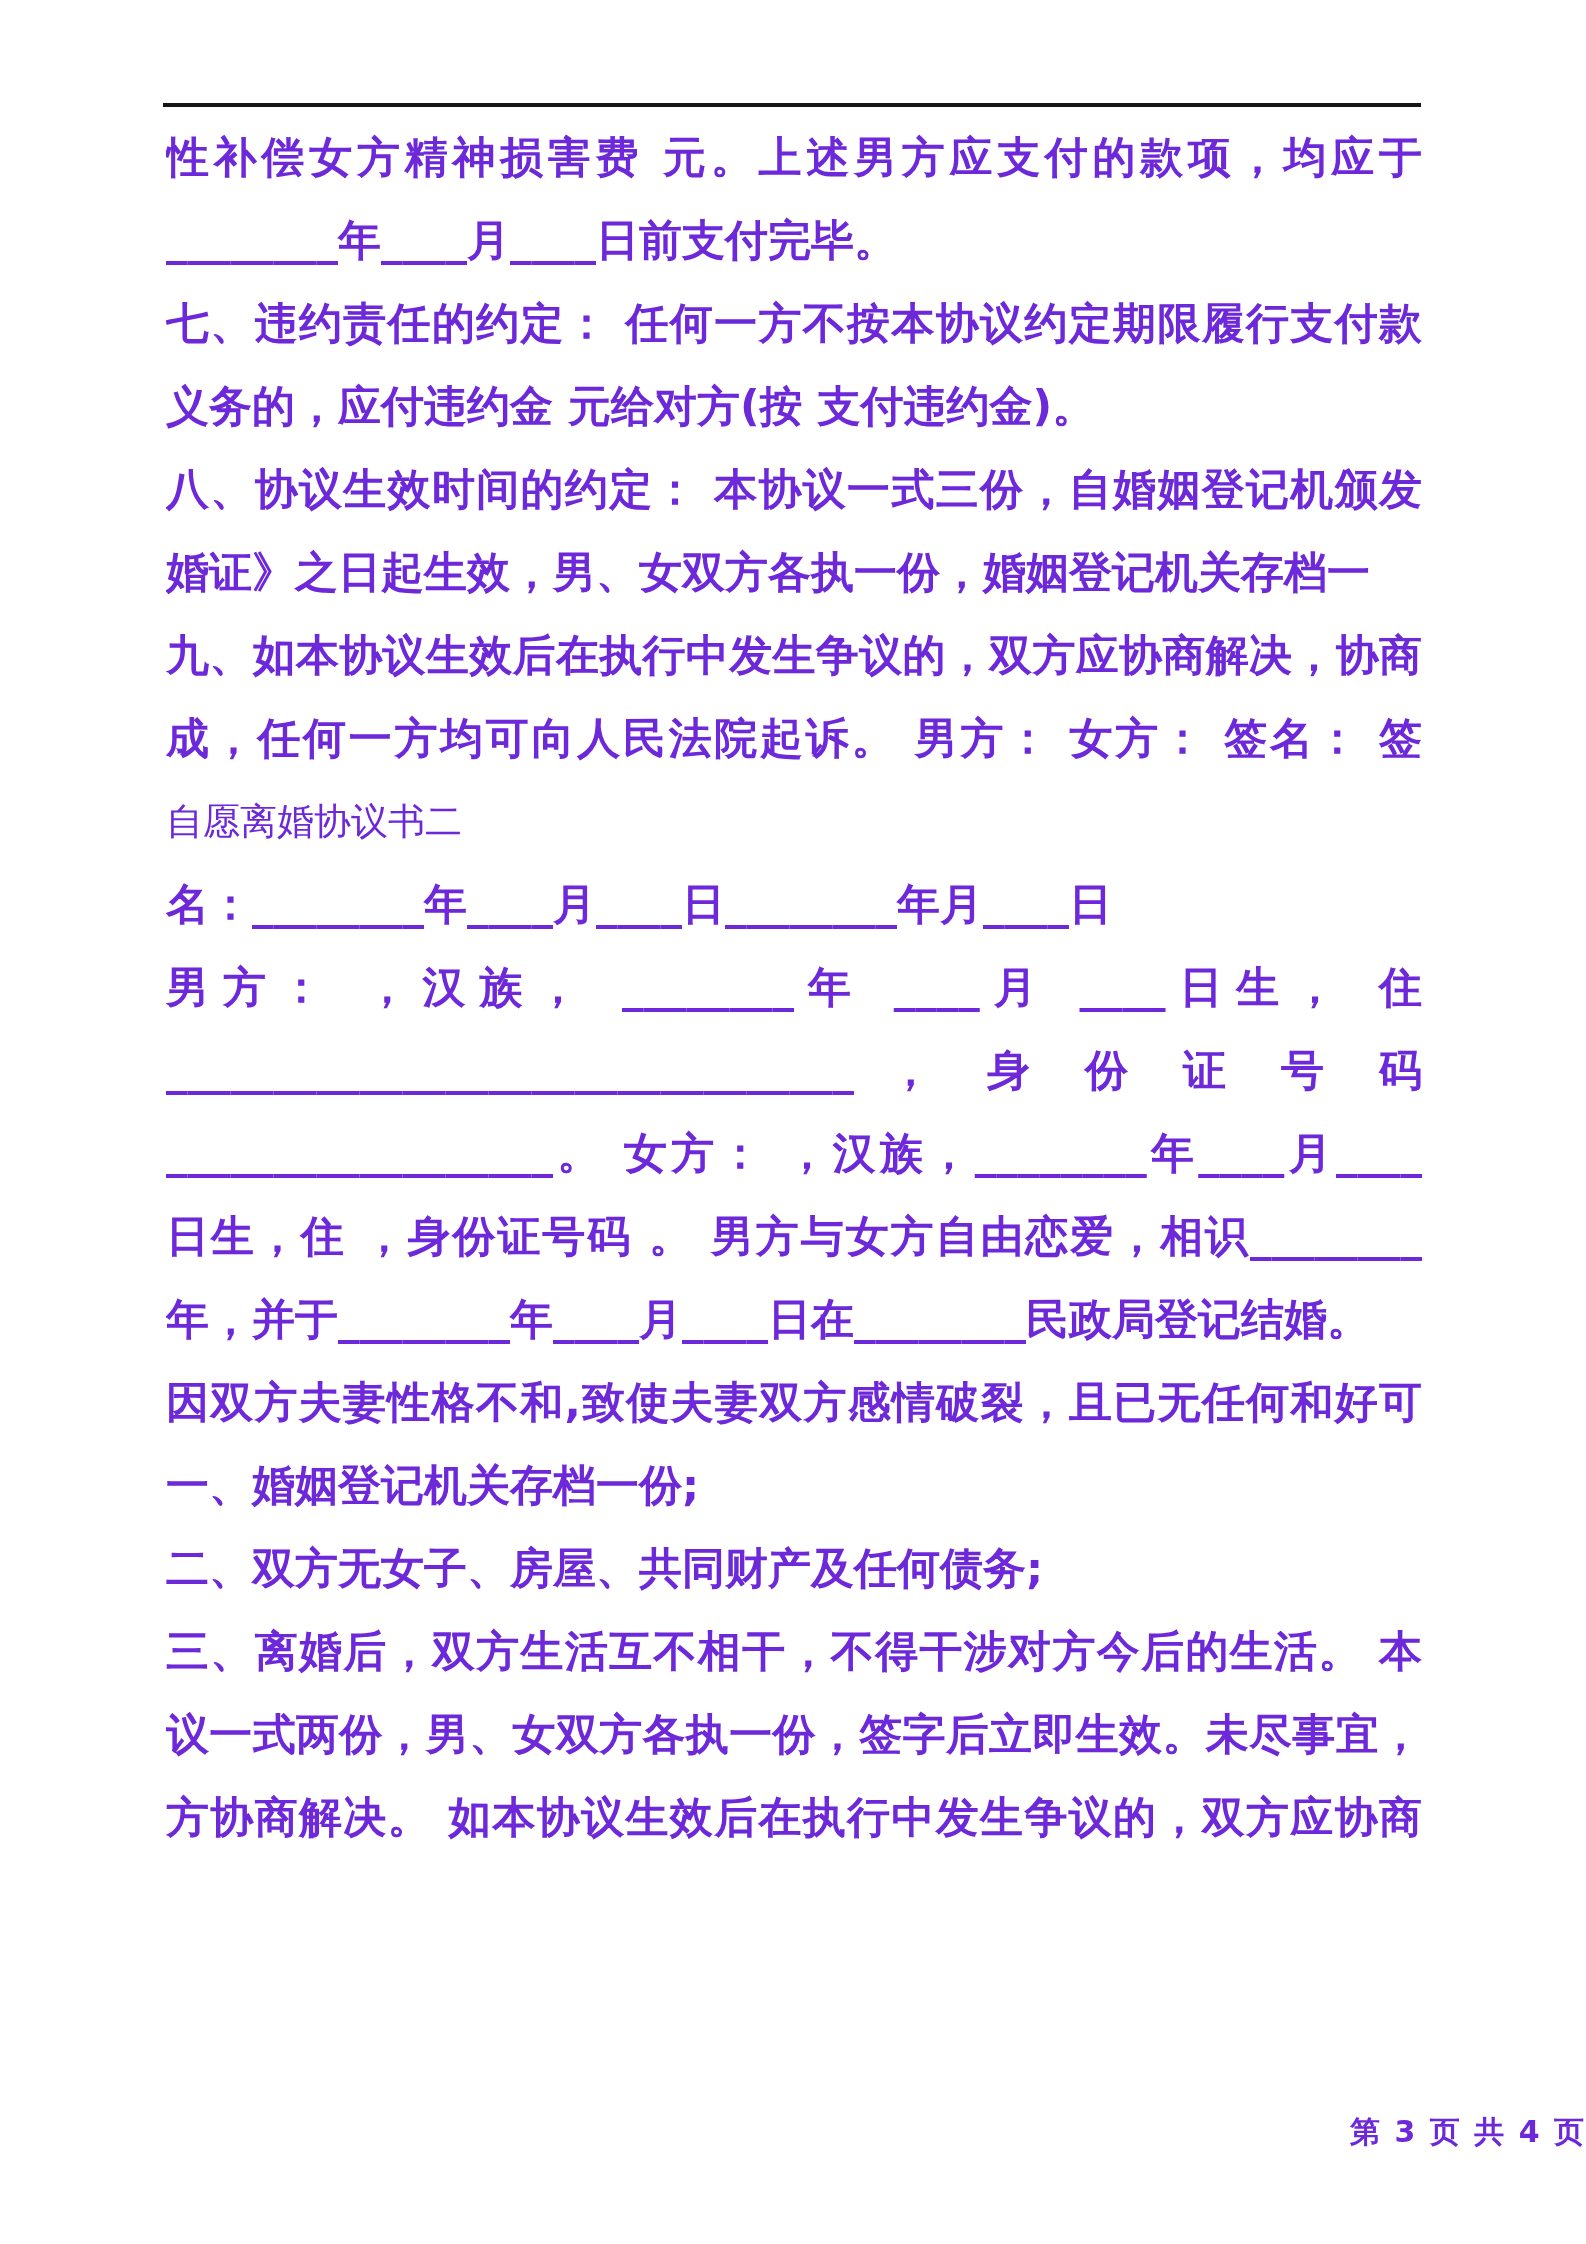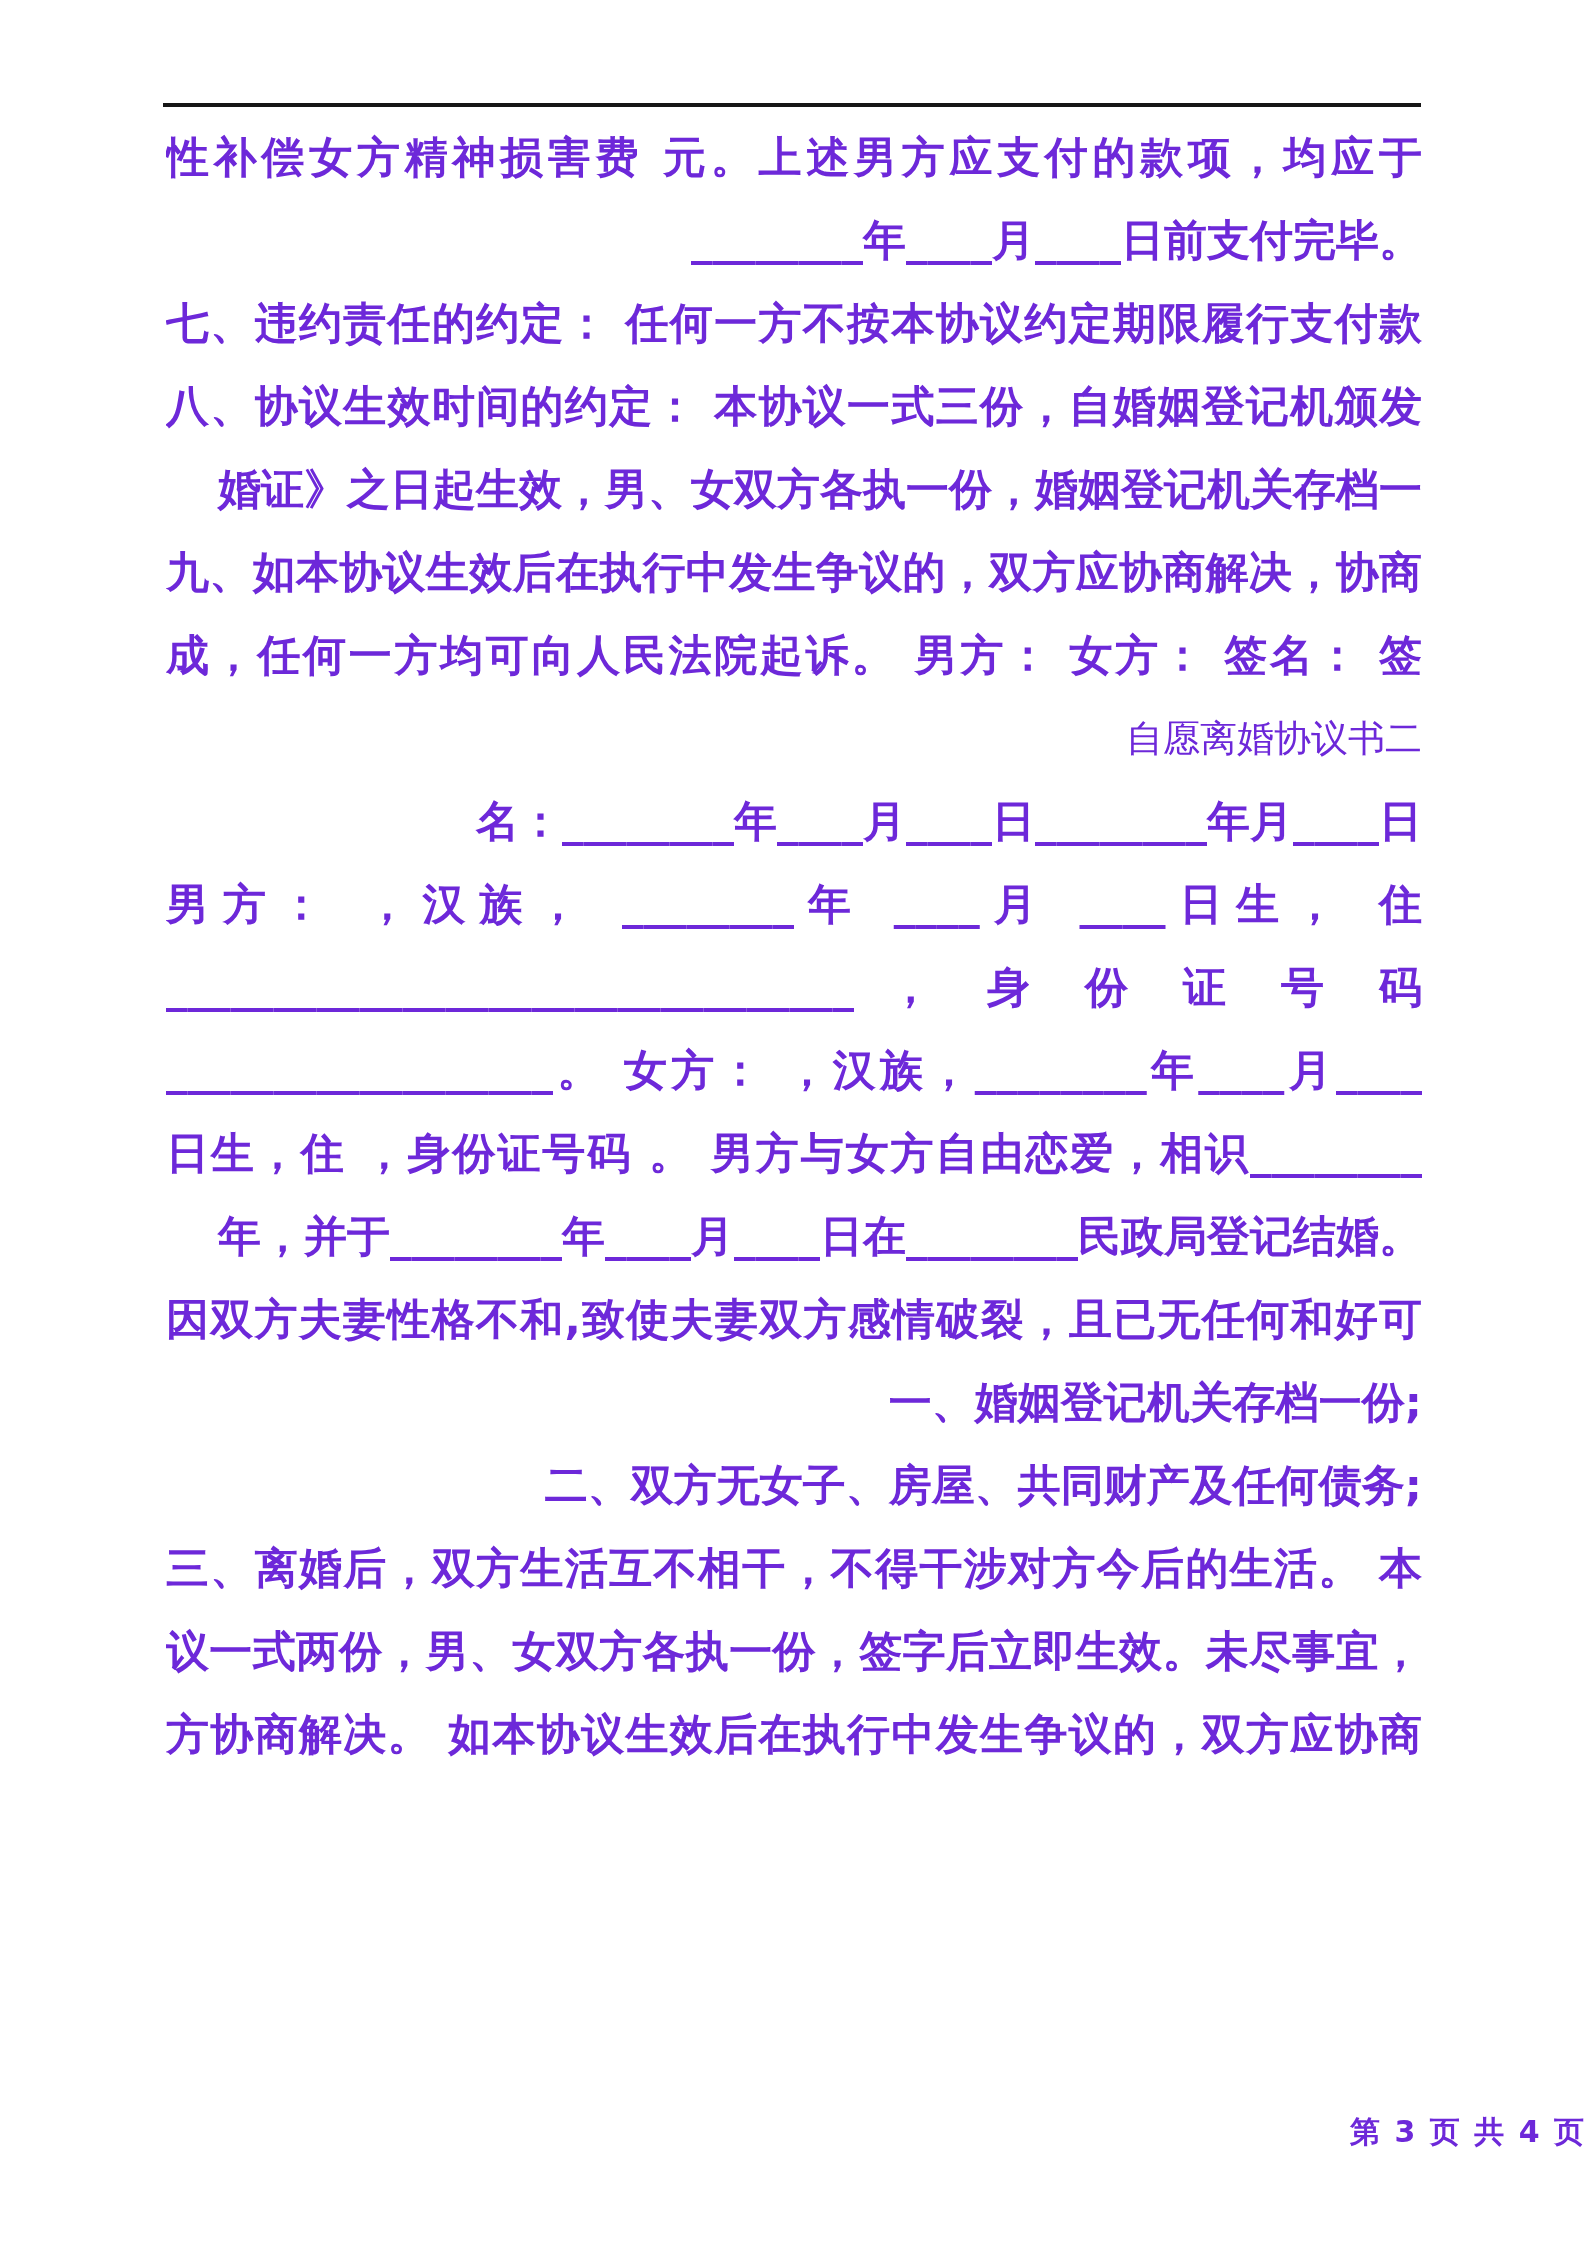--- a/index.html
+++ b/index.html
@@ -37,7 +37,7 @@
     line-height: 83px;
     height: 83px;
     overflow: hidden;
-    text-align: right;
+    text-align: left;
     white-space: normal;
   }
   .line.stretch {

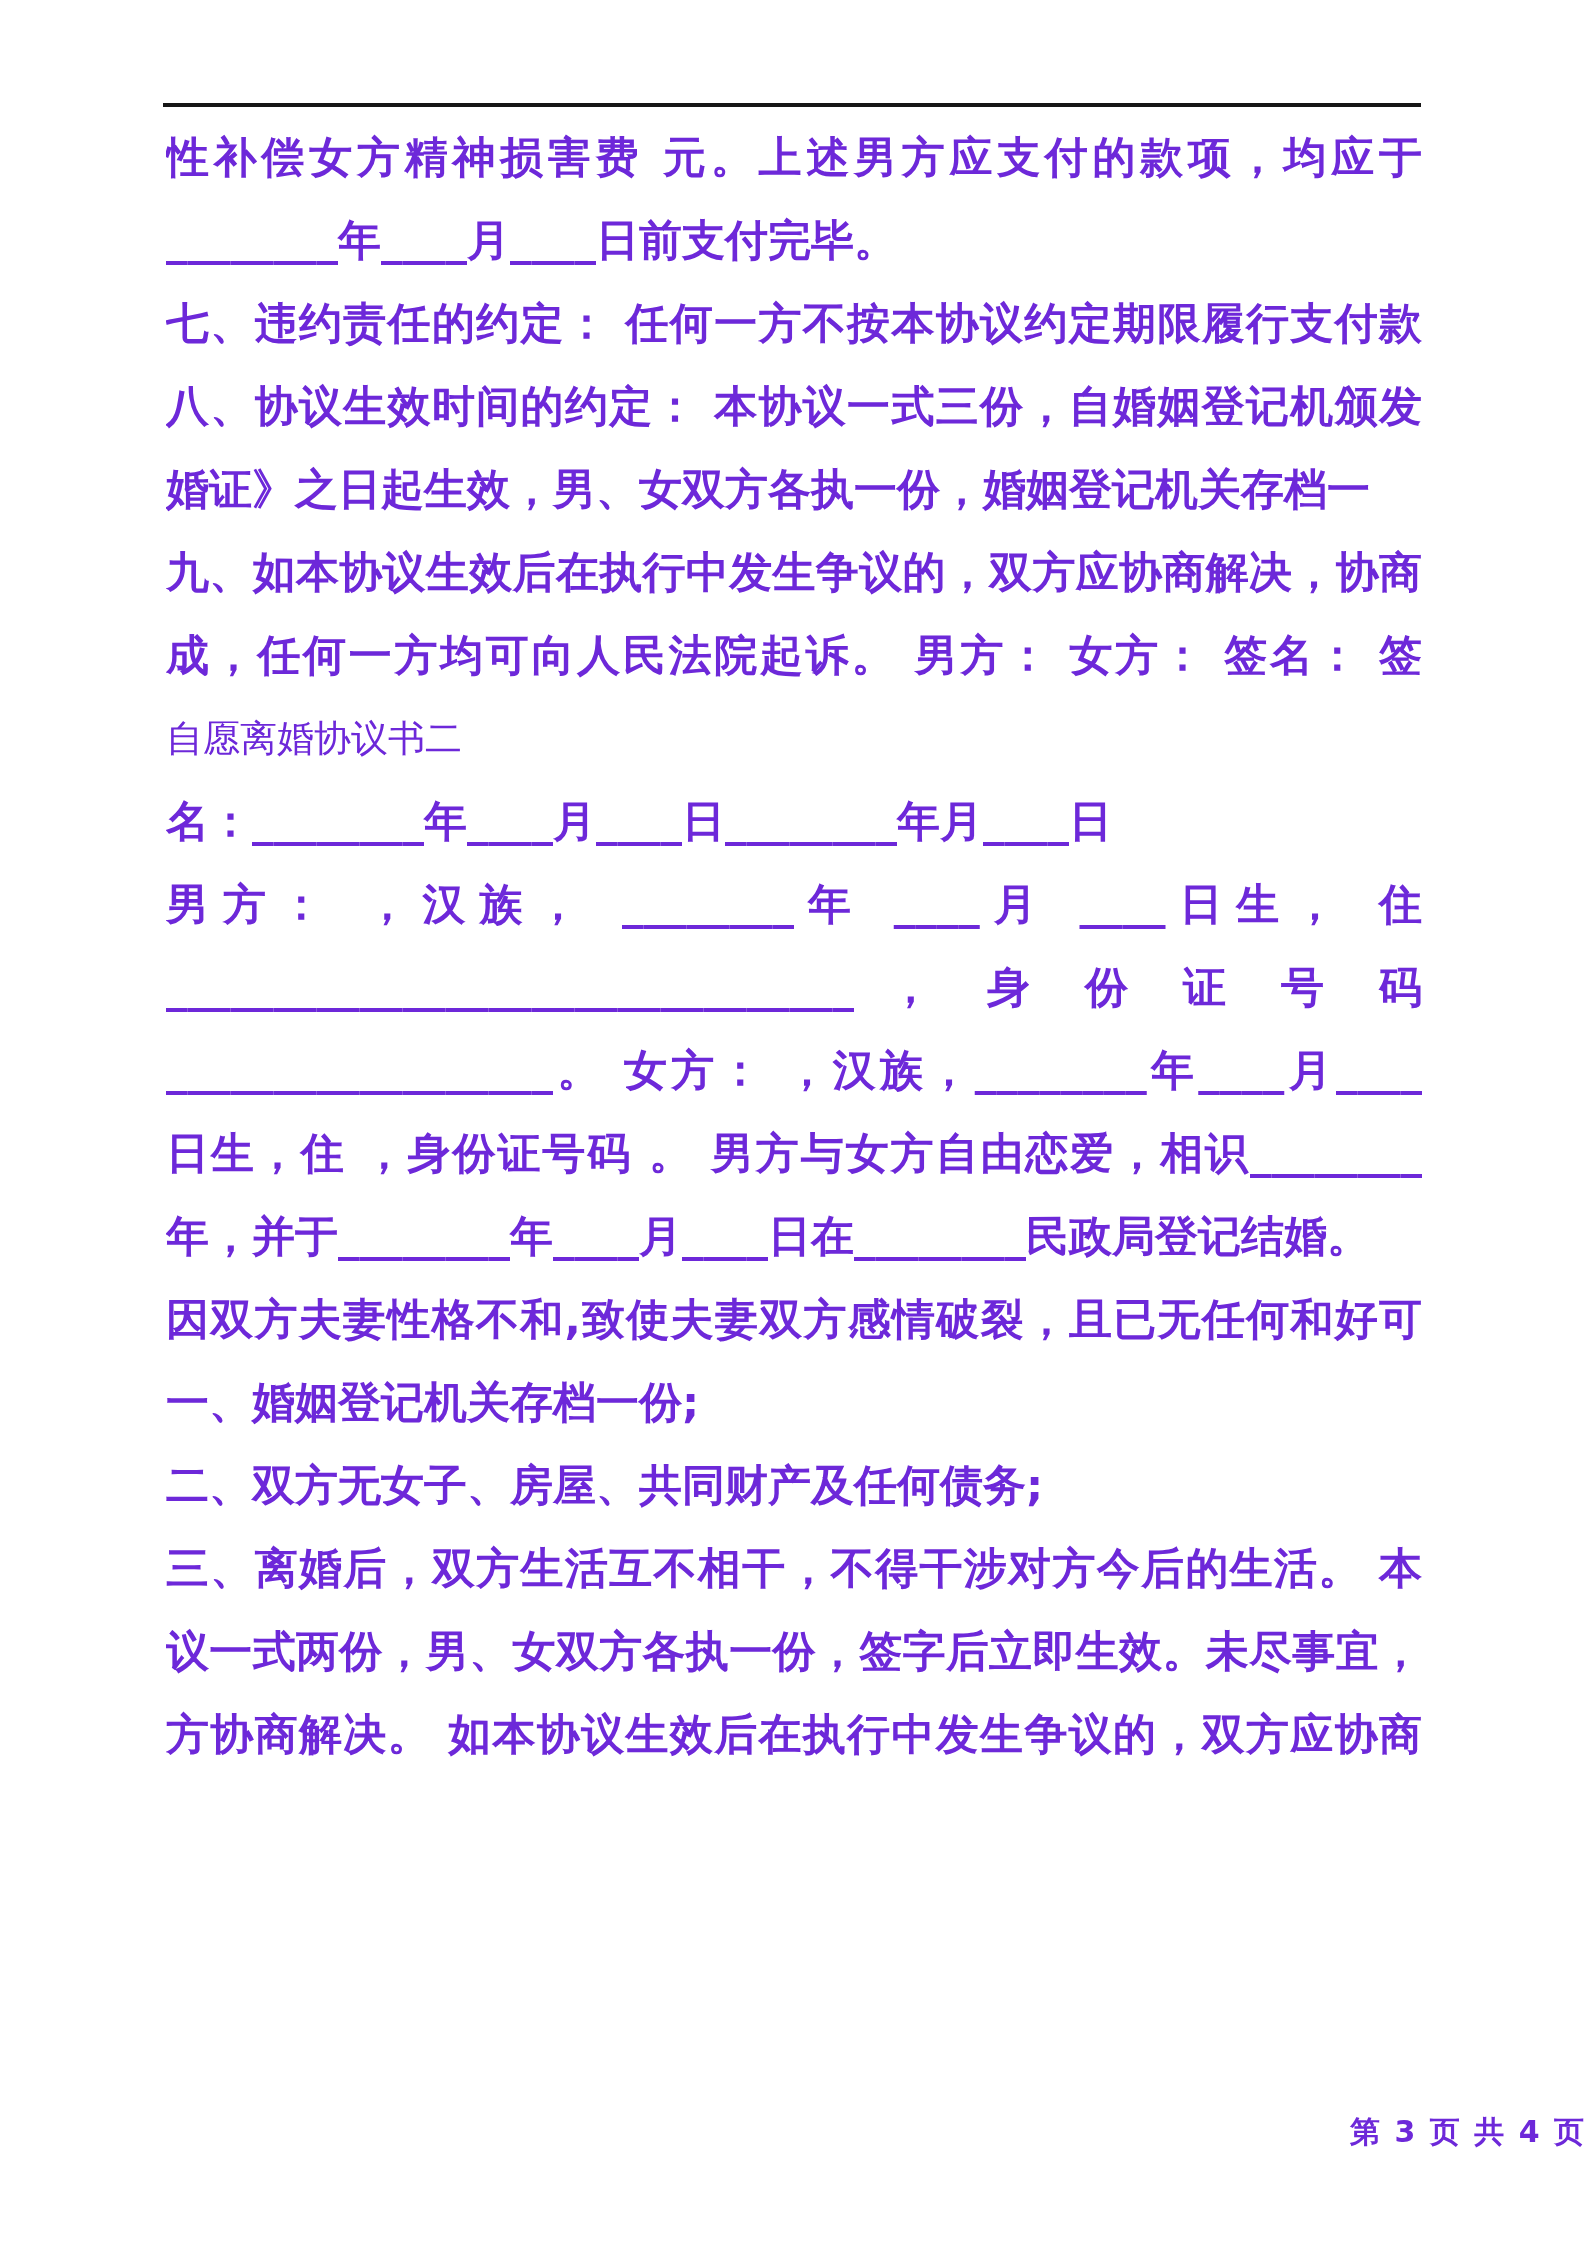--- a/index.html
+++ b/index.html
@@ -70,6 +70,7 @@
     <div class="line stretch">性补偿女方精神损害费 元。上述男方应支付的款项，均应于</div>
     <div class="line">________年____月____日前支付完毕。</div>
     <div class="line stretch">七、违约责任的约定： 任何一方不按本协议约定期限履行支付款项</div>
+    <div class="line">义务的，应付违约金 元给对方(按 支付违约金)。</div>
     <div class="line stretch">八、协议生效时间的约定： 本协议一式三份，自婚姻登记机颁发《离</div>
     <div class="line">婚证》之日起生效，男、女双方各执一份，婚姻登记机关存档一份。</div>
     <div class="line stretch">九、如本协议生效后在执行中发生争议的，双方应协商解决，协商不</div>

